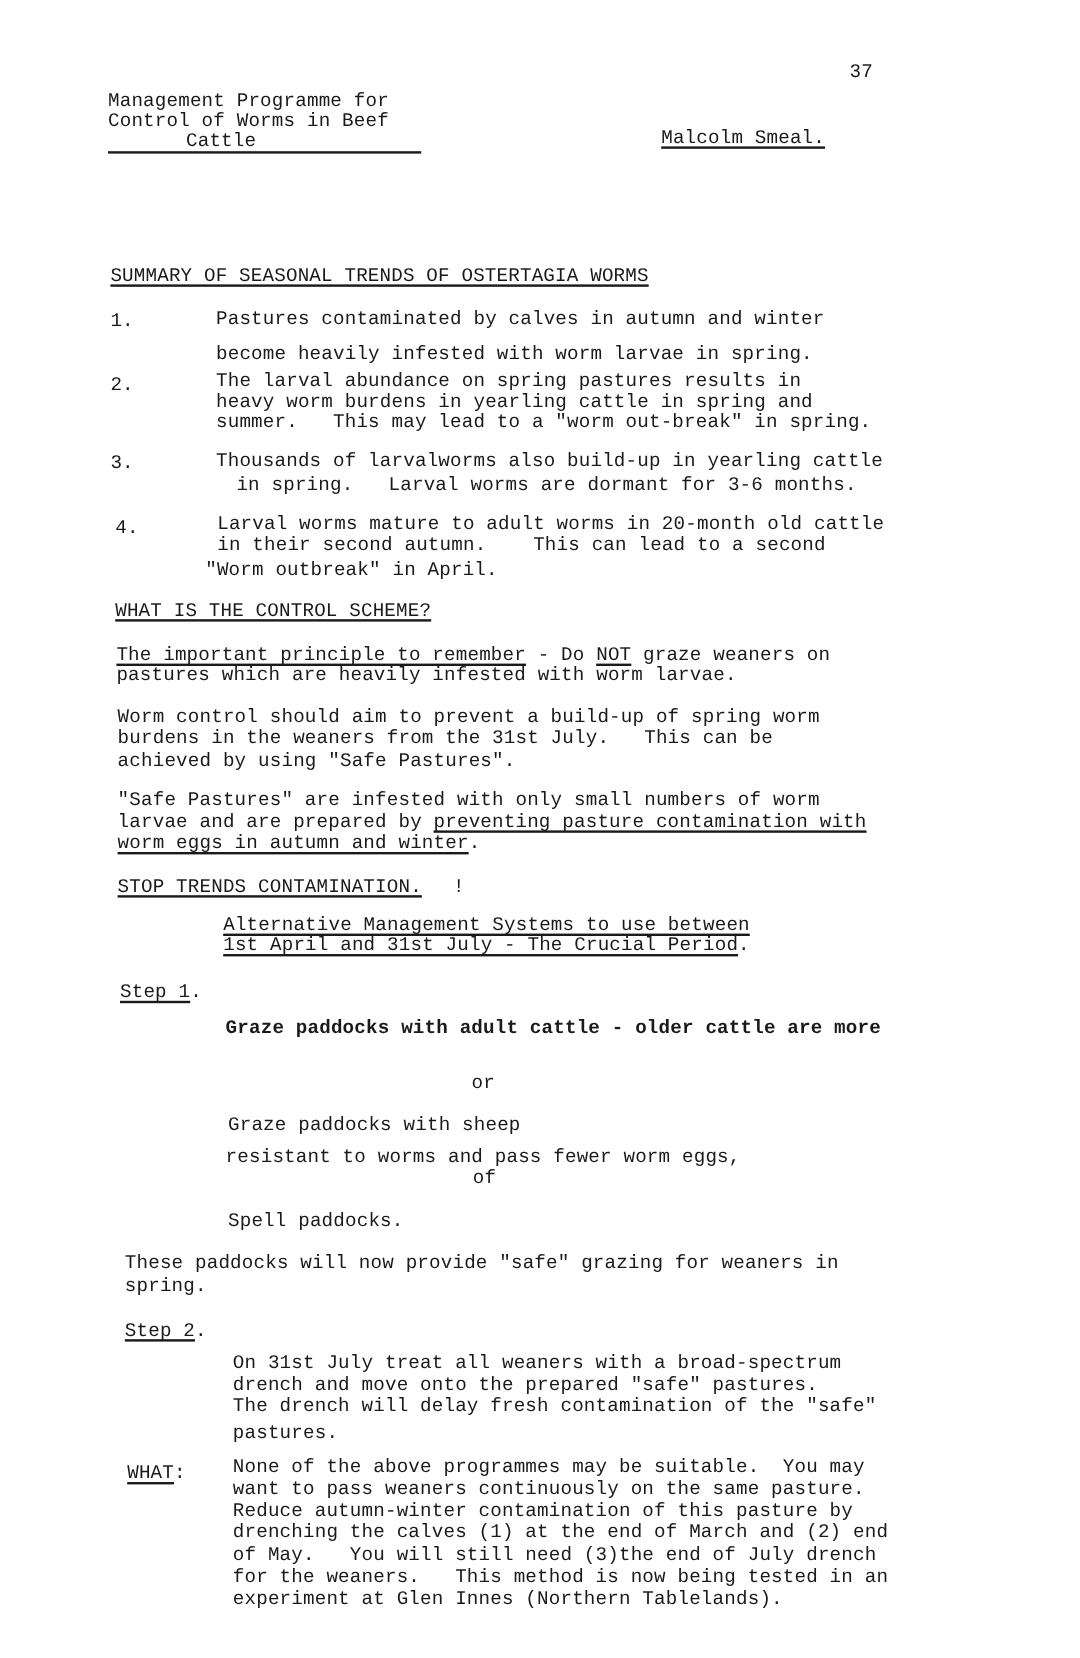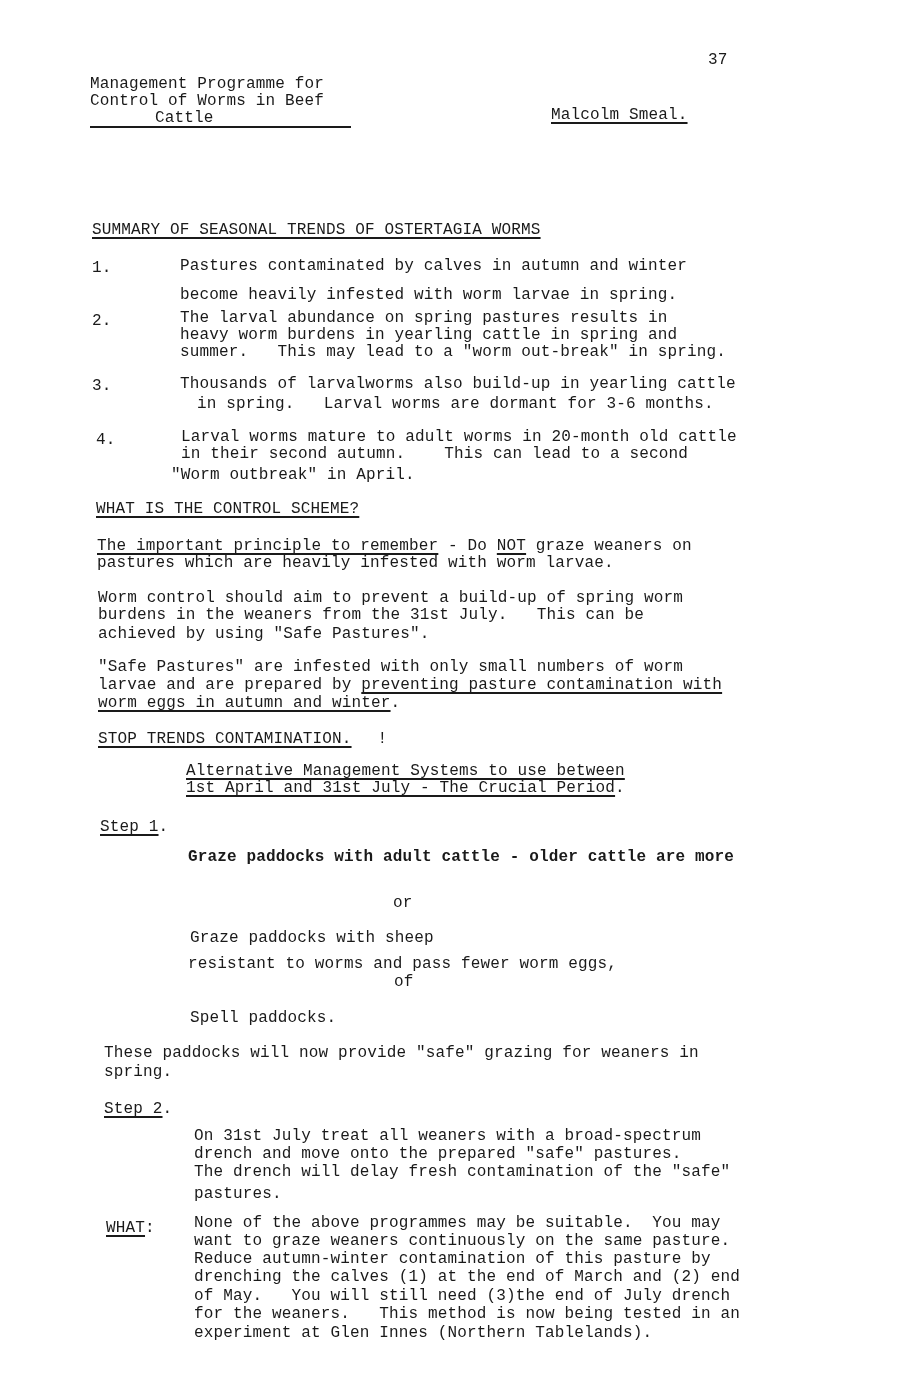--- a/index.html
+++ b/index.html
@@ -99,7 +99,7 @@
 <div class="t" style="left:106px; top:1220px;"><span class="u">WHAT</span><span>:</span></div>
 
 <div class="t" style="left:194px; top:1215px;">None of the above programmes may be suitable.  You may</div>
-<div class="t" style="left:194px; top:1233px;">want to graze weaners continuously on the same pasture.</div>
+<div class="t" style="left:194px; top:1233px;">want to pass weaners continuously on the same pasture.</div>
 <div class="t" style="left:194px; top:1251px;">Reduce autumn-winter contamination of this pasture by</div>
 <div class="t" style="left:194px; top:1269px;">drenching the calves (1) at the end of March and (2) end</div>
 <div class="t" style="left:194px; top:1288px;">of May.   You will still need (3)the end of July drench</div>

